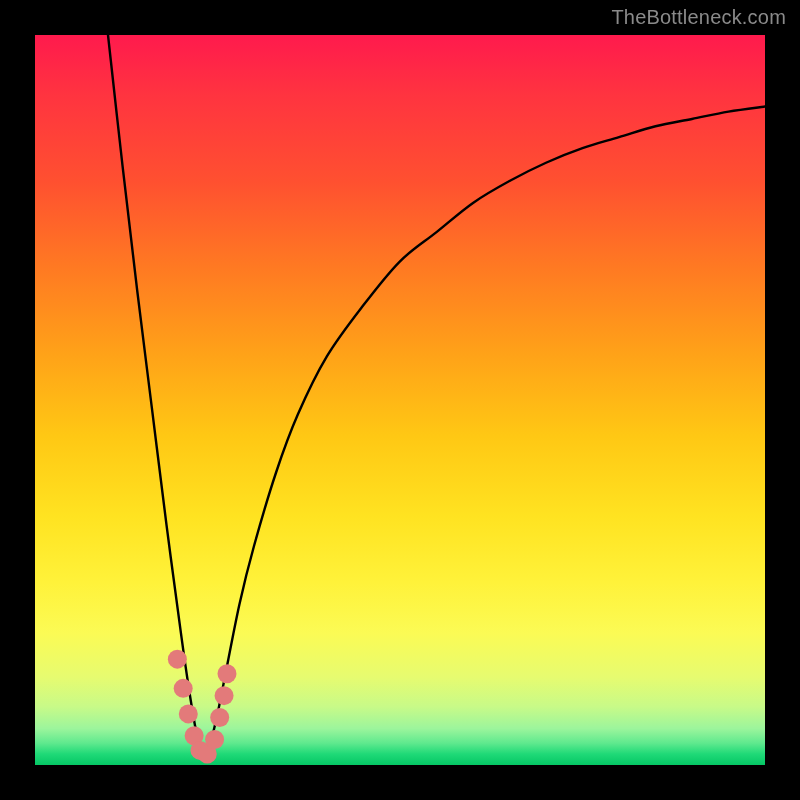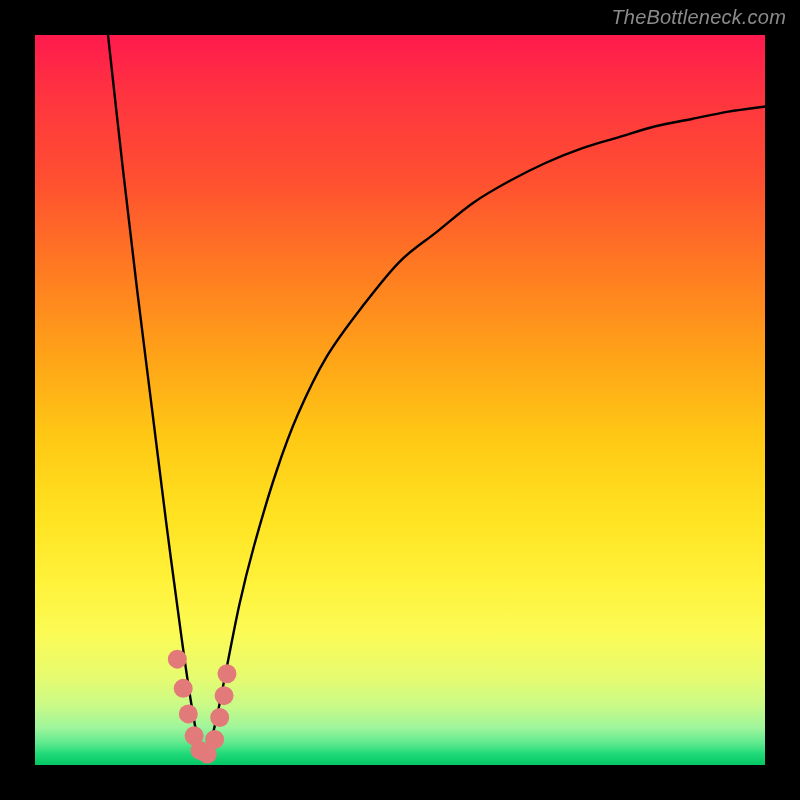--- a/index.html
+++ b/index.html
@@ -49,7 +49,6 @@
     font-size: 20px;
     letter-spacing: 0.2px;
     user-select: none;
-    font-style: italic;
   }
   svg.curve {
     position: absolute;

